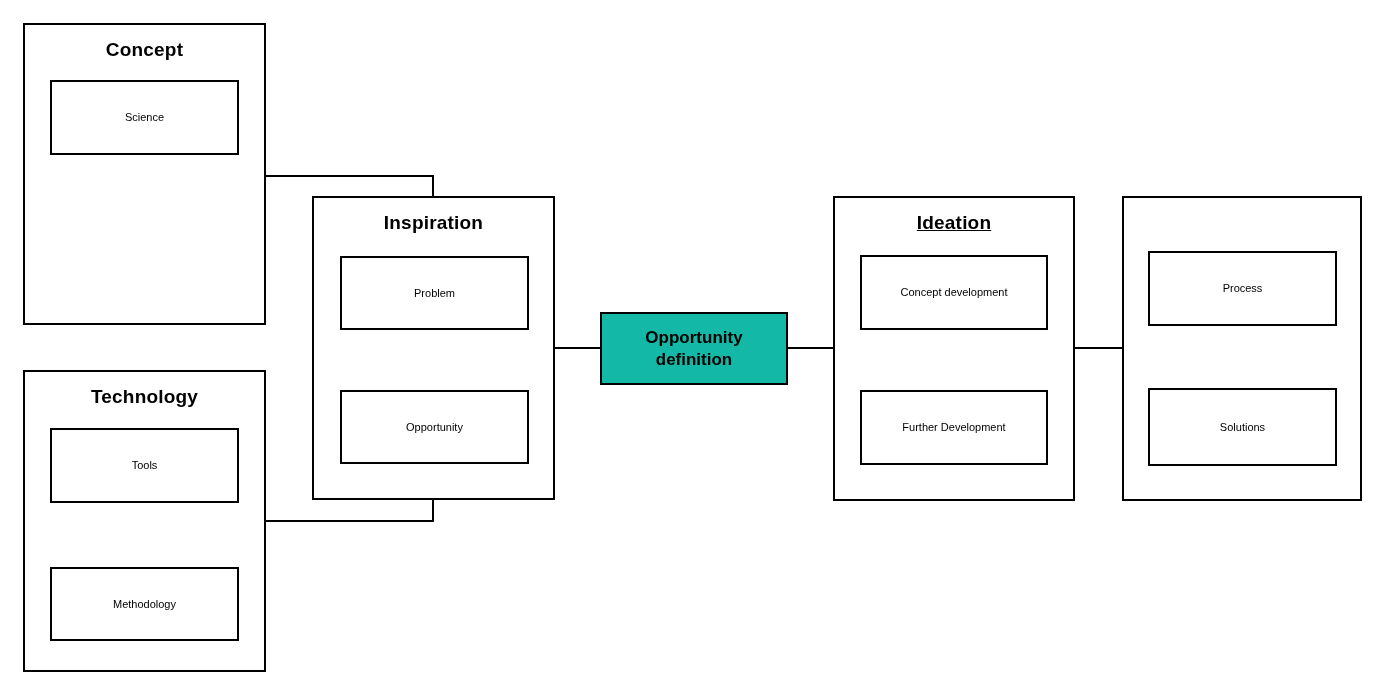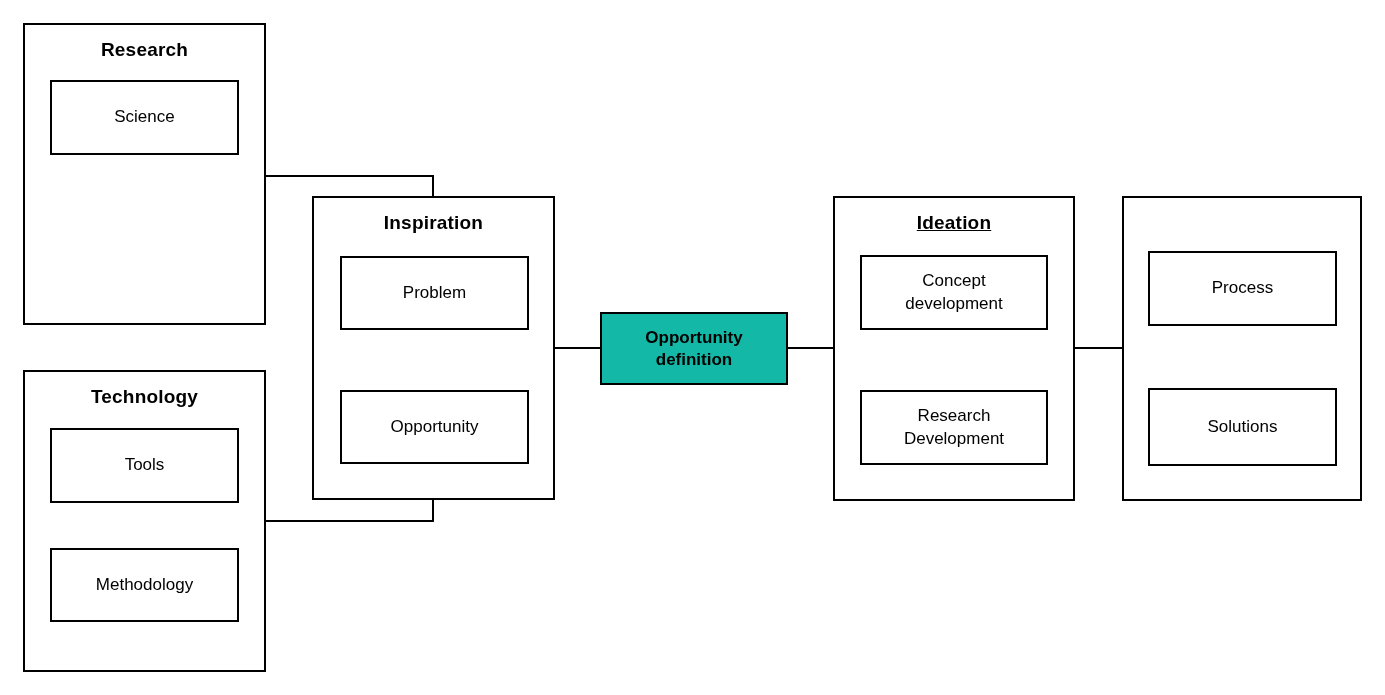--- a/index.html
+++ b/index.html
@@ -90,7 +90,7 @@
 <div class="canvas">
 
   <div class="group" id="g-research">
-    <div class="group-title">Research</div>
+    <div class="group-title">Concept</div>
     <div class="node node-a">Science</div>
   </div>
 

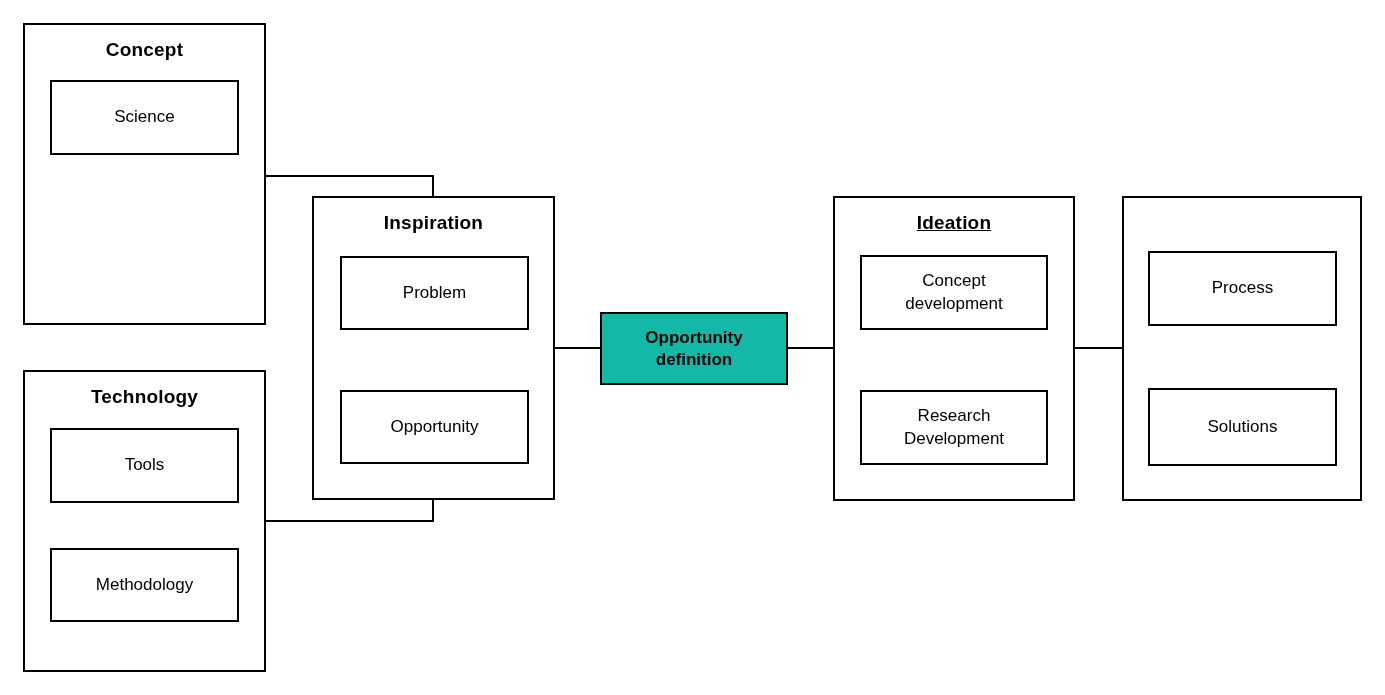--- a/index.html
+++ b/index.html
@@ -34,7 +34,7 @@
     align-items: center;
     justify-content: center;
     text-align: center;
-    font-size: 17px;
+    font-size: 11px;
     line-height: 1.32;
     padding: 2px 10px;
   }

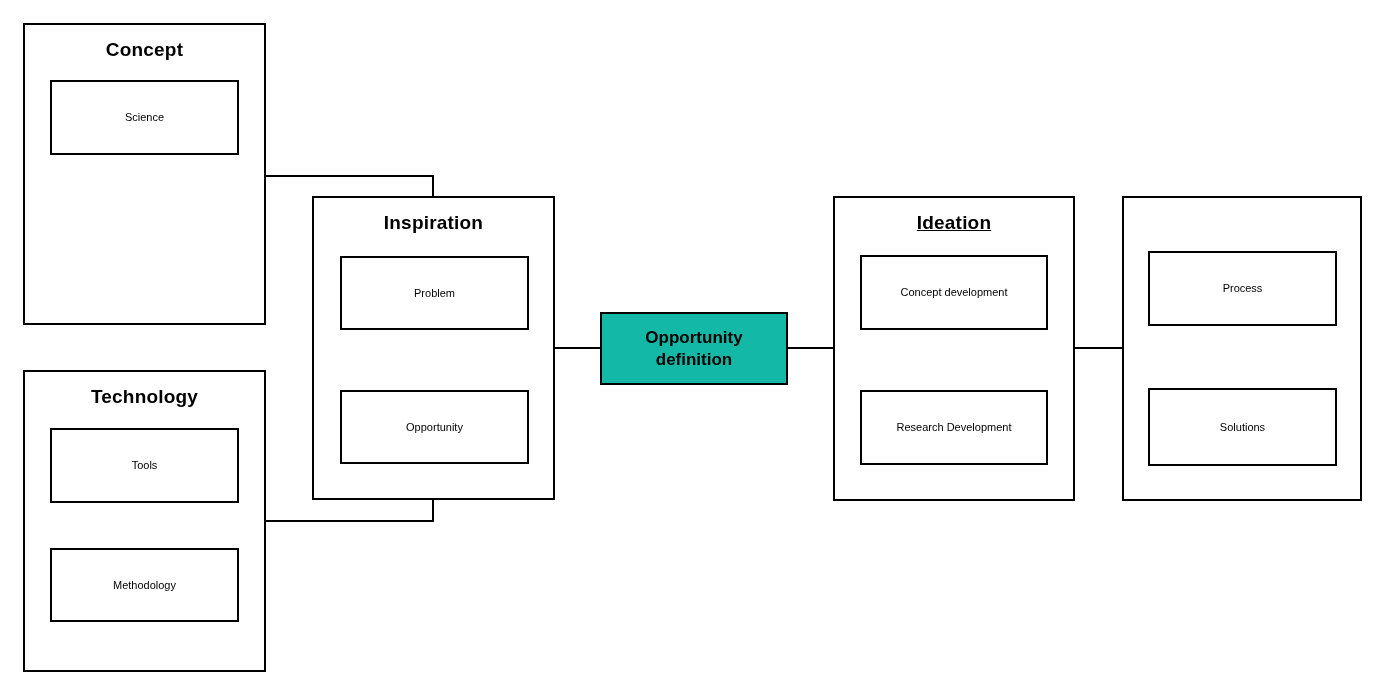--- a/index.html
+++ b/index.html
@@ -111,7 +111,7 @@
   <div class="group" id="g-ideation">
     <div class="group-title">Ideation</div>
     <div class="node node-a">Concept development</div>
-    <div class="node node-b">Research Development</div>
+    <div class="node node-b">Further Development</div>
   </div>
 
   <div class="group" id="g-design">

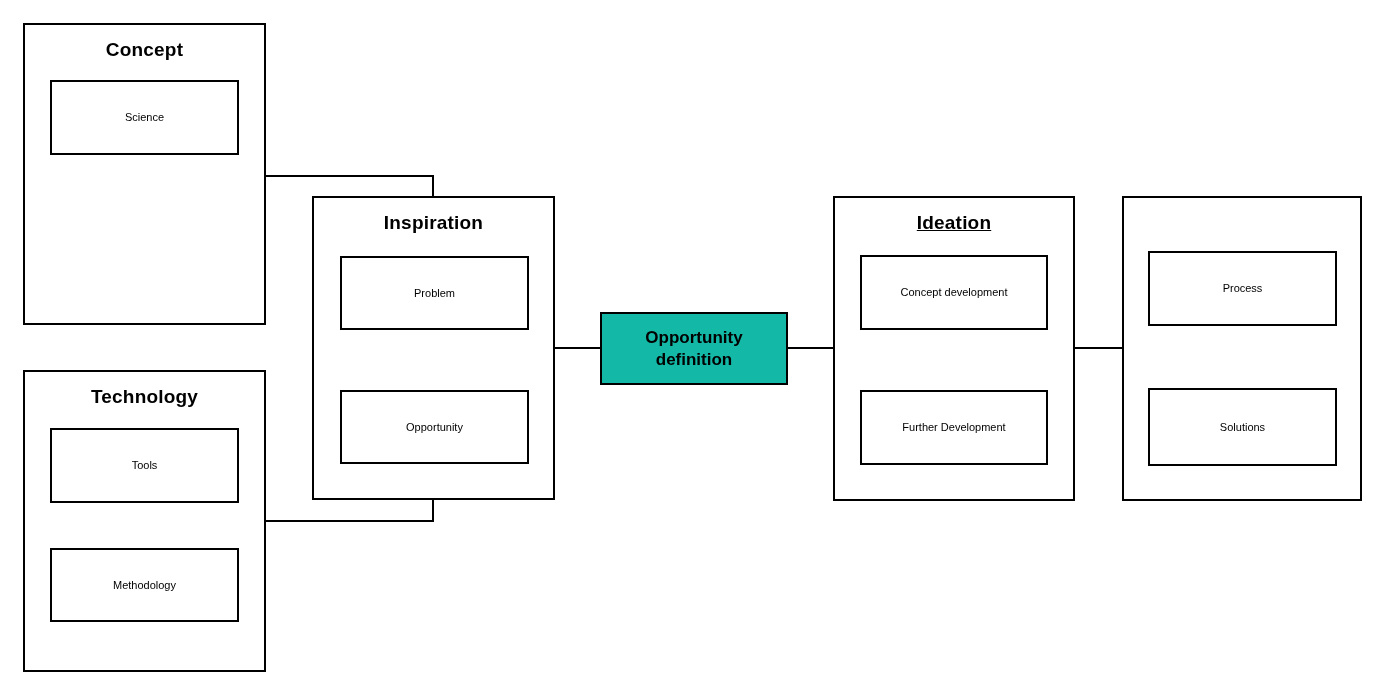--- a/index.html
+++ b/index.html
@@ -49,7 +49,7 @@
   #g-research .node-a   { left: 25px; top: 55px;  width: 189px; height: 75px; }
   #g-research .node-b   { left: 25px; top: 193px; width: 189px; height: 74px; }
   #g-technology .node-a { left: 25px; top: 56px;  width: 189px; height: 75px; }
-  #g-technology .node-b { left: 25px; top: 176px; width: 189px; height: 74px; }
+  #g-technology .node-b { left: 25px; top: 195px; width: 189px; height: 74px; }
   #g-inspiration .node-a{ left: 26px; top: 58px;  width: 189px; height: 74px; }
   #g-inspiration .node-b{ left: 26px; top: 192px; width: 189px; height: 74px; }
   #g-ideation .node-a   { left: 25px; top: 57px;  width: 188px; height: 75px; text-align: center; }

